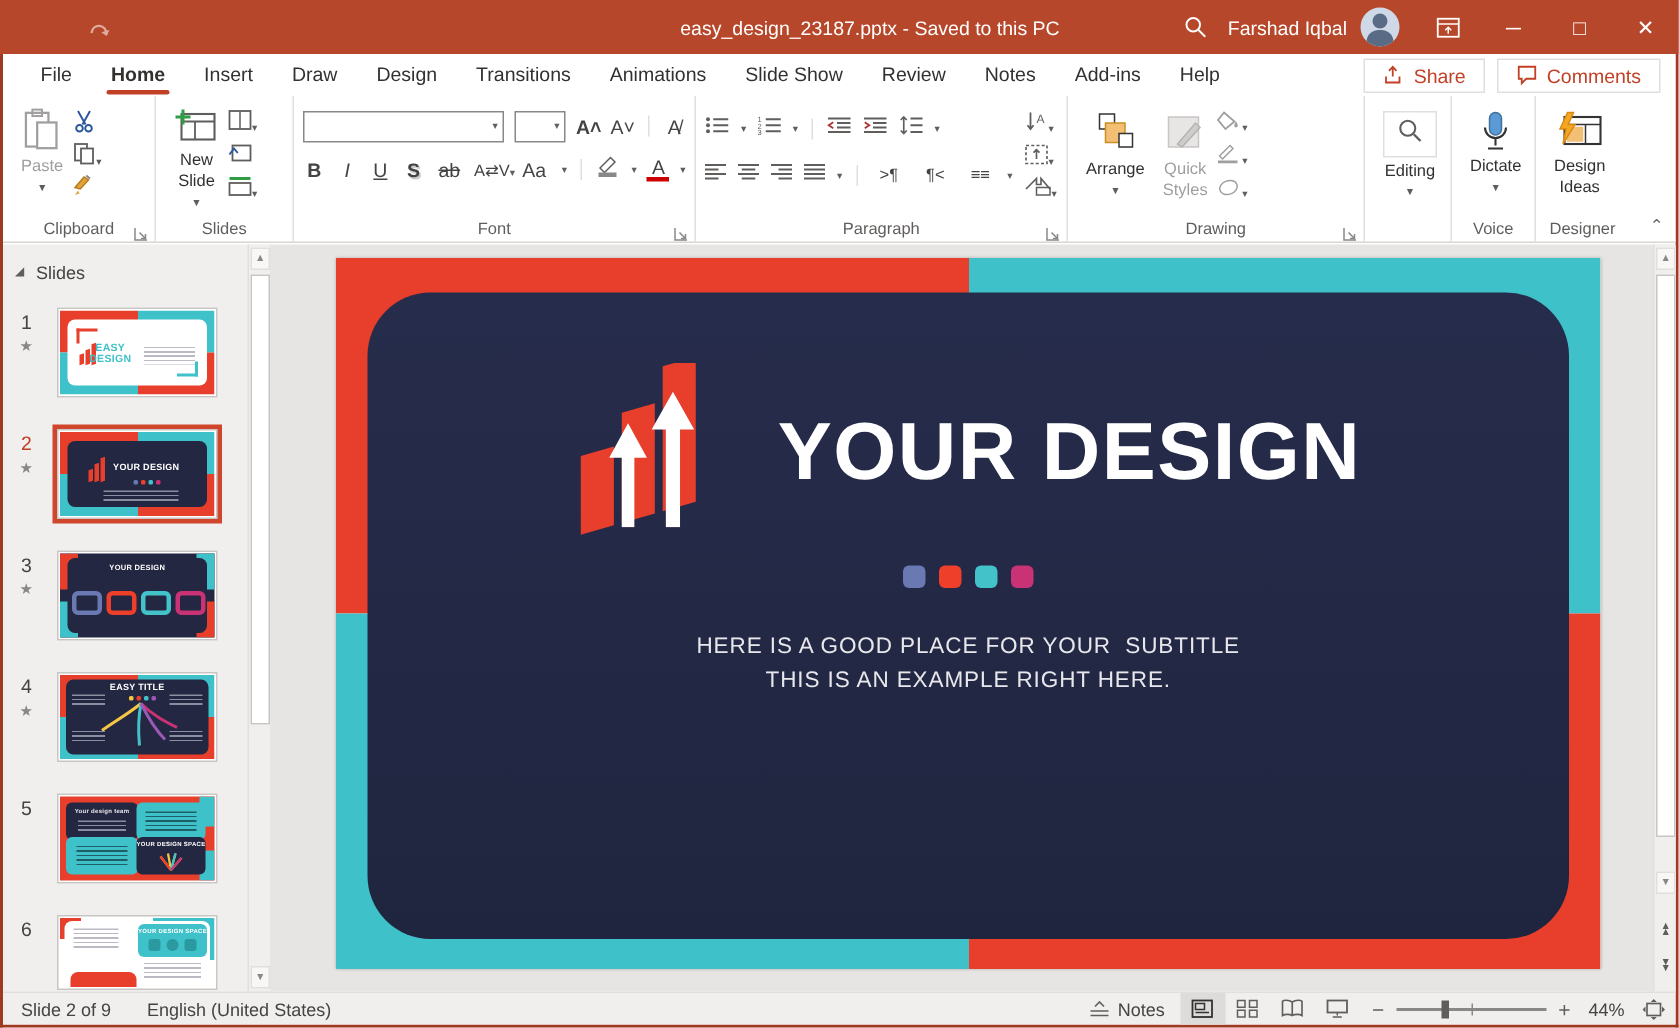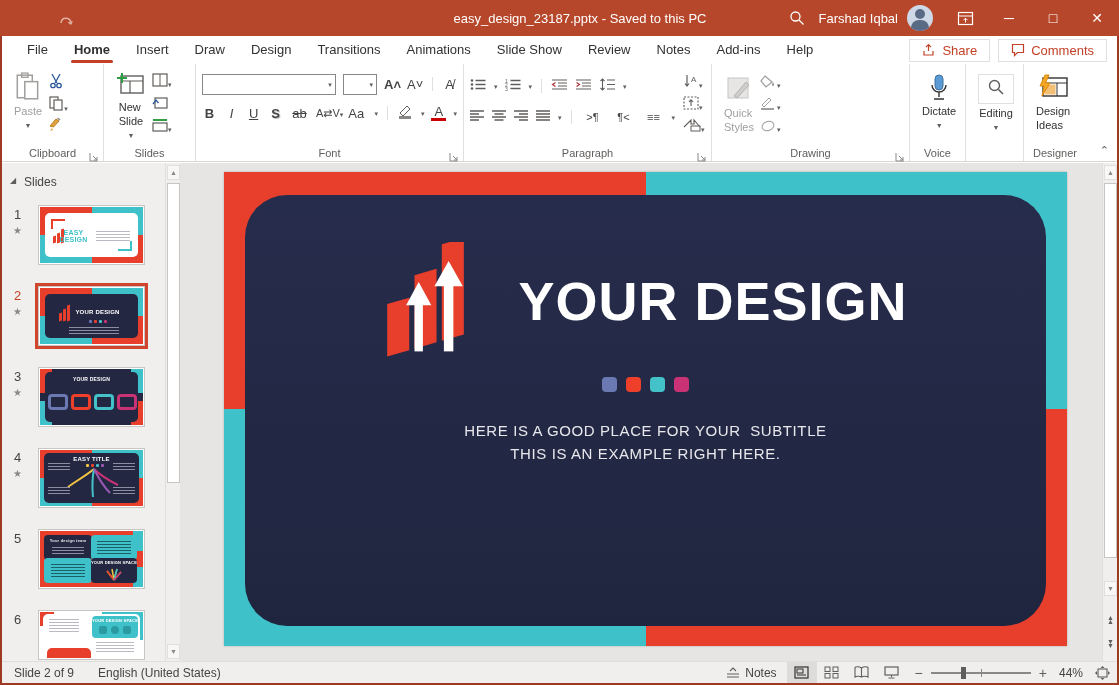--- a/index.html
+++ b/index.html
@@ -38,7 +38,7 @@
   .rgroup { position:relative; height:100%; border-right:1px solid #e1dfdd; padding:6px 6px 18px; display:flex; align-items:flex-start; }
   .rlabel { position:absolute; bottom:2px; left:0; right:0; text-align:center; font-size:11px; color:#605e5c; }
   .launcher { position:absolute; bottom:3px; right:4px; width:10px; height:10px; }
-  .bigbtn { display:flex; flex-direction:column; align-items:center; justify-content:flex-start; gap:3px; padding:4px 6px; font-size:11px; color:#323130; line-height:1.25; }
+  .bigbtn { display:flex; flex-direction:column; align-items:center; justify-content:flex-start; gap:3px; padding:4px 6px; font-size:11px; color:#323130; text-align:center; line-height:1.25; }
   .bigbtn .blabel { white-space:pre-line; }
   .dis { color:#a19f9d; }
   .chev { font-size:7px; color:#605e5c; line-height:1; }

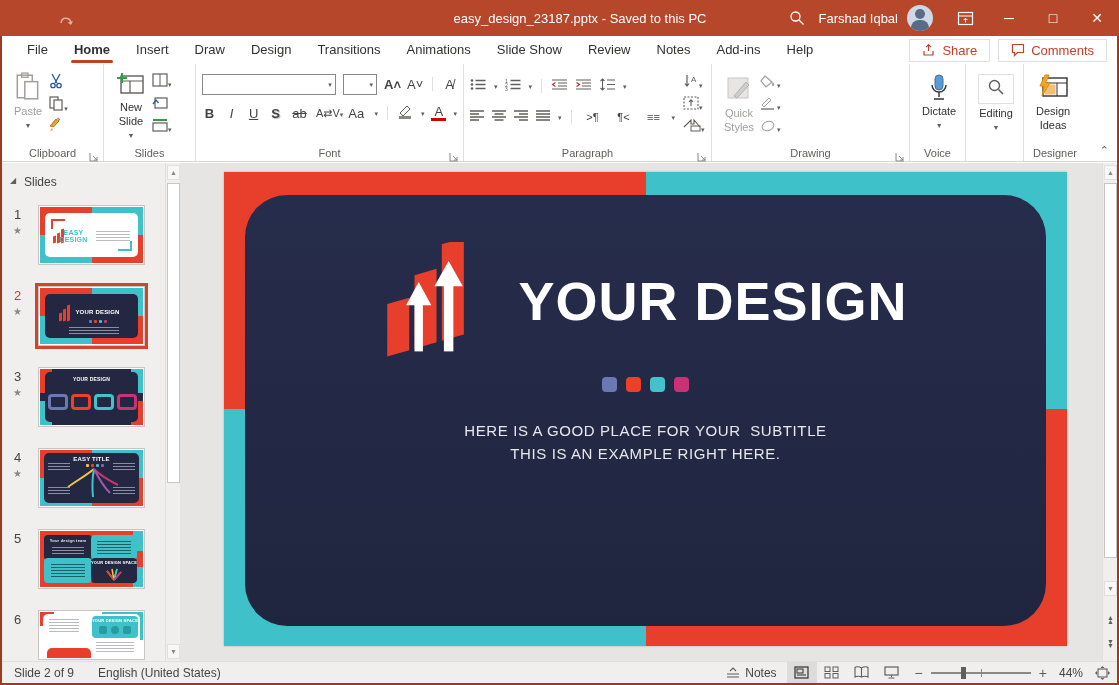--- a/index.html
+++ b/index.html
@@ -391,6 +391,15 @@
       </div>
 
       <div class="rgroup" style="width:198px">
+        <div class="bigbtn">
+          <svg width="30" height="30" viewBox="0 0 30 30">
+              <rect x="4" y="2" width="10" height="10" fill="#fff" stroke="#333"></rect>
+              <rect x="8" y="8" width="13" height="13" fill="#f2bf75" stroke="#c99022"></rect>
+              <rect x="17" y="15" width="9" height="9" fill="#fff" stroke="#333"></rect>
+            </svg>
+          <span class="blabel">Arrange</span>
+          <span class="chev">▼</span>
+        </div>
         <div class="bigbtn dis">
           <svg width="30" height="30" viewBox="0 0 30 30">
               <rect x="4" y="4" width="20" height="20" fill="#e8e6e4" stroke="#c8c6c4"></rect>

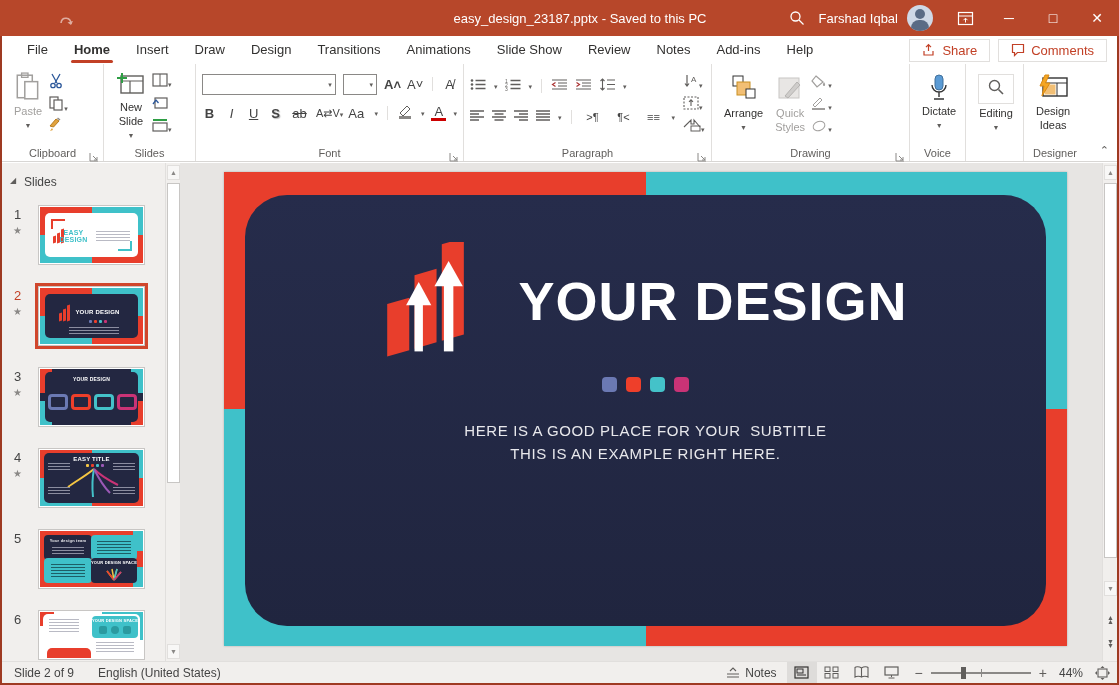--- a/index.html
+++ b/index.html
@@ -428,6 +428,17 @@
             </svg></span>
       </div>
 
+      <div class="rgroup" style="width:58px">
+        <div class="bigbtn">
+          <span style="border:1px solid #e1dfdd; padding:3px 8px"><svg width="18" height="18" viewBox="0 0 18 18">
+                <circle cx="7.5" cy="7.5" r="5" fill="none" stroke="#605e5c" stroke-width="1.4"></circle>
+                <path d="M11.5 11.5 L16 16" stroke="#605e5c" stroke-width="1.6"></path>
+              </svg></span>
+          <span class="blabel">Editing</span>
+          <span class="chev">▼</span>
+        </div>
+      </div>
+
       <div class="rgroup" style="width:56px">
         <div class="bigbtn">
           <svg width="20" height="28" viewBox="0 0 20 28">
@@ -438,17 +449,6 @@
           <span class="chev">▼</span>
         </div>
         <span class="rlabel">Voice</span>
-      </div>
-
-      <div class="rgroup" style="width:58px">
-        <div class="bigbtn">
-          <span style="border:1px solid #e1dfdd; padding:3px 8px"><svg width="18" height="18" viewBox="0 0 18 18">
-                <circle cx="7.5" cy="7.5" r="5" fill="none" stroke="#605e5c" stroke-width="1.4"></circle>
-                <path d="M11.5 11.5 L16 16" stroke="#605e5c" stroke-width="1.6"></path>
-              </svg></span>
-          <span class="blabel">Editing</span>
-          <span class="chev">▼</span>
-        </div>
       </div>
 
       <div class="rgroup" style="width:62px; border-right:none">

